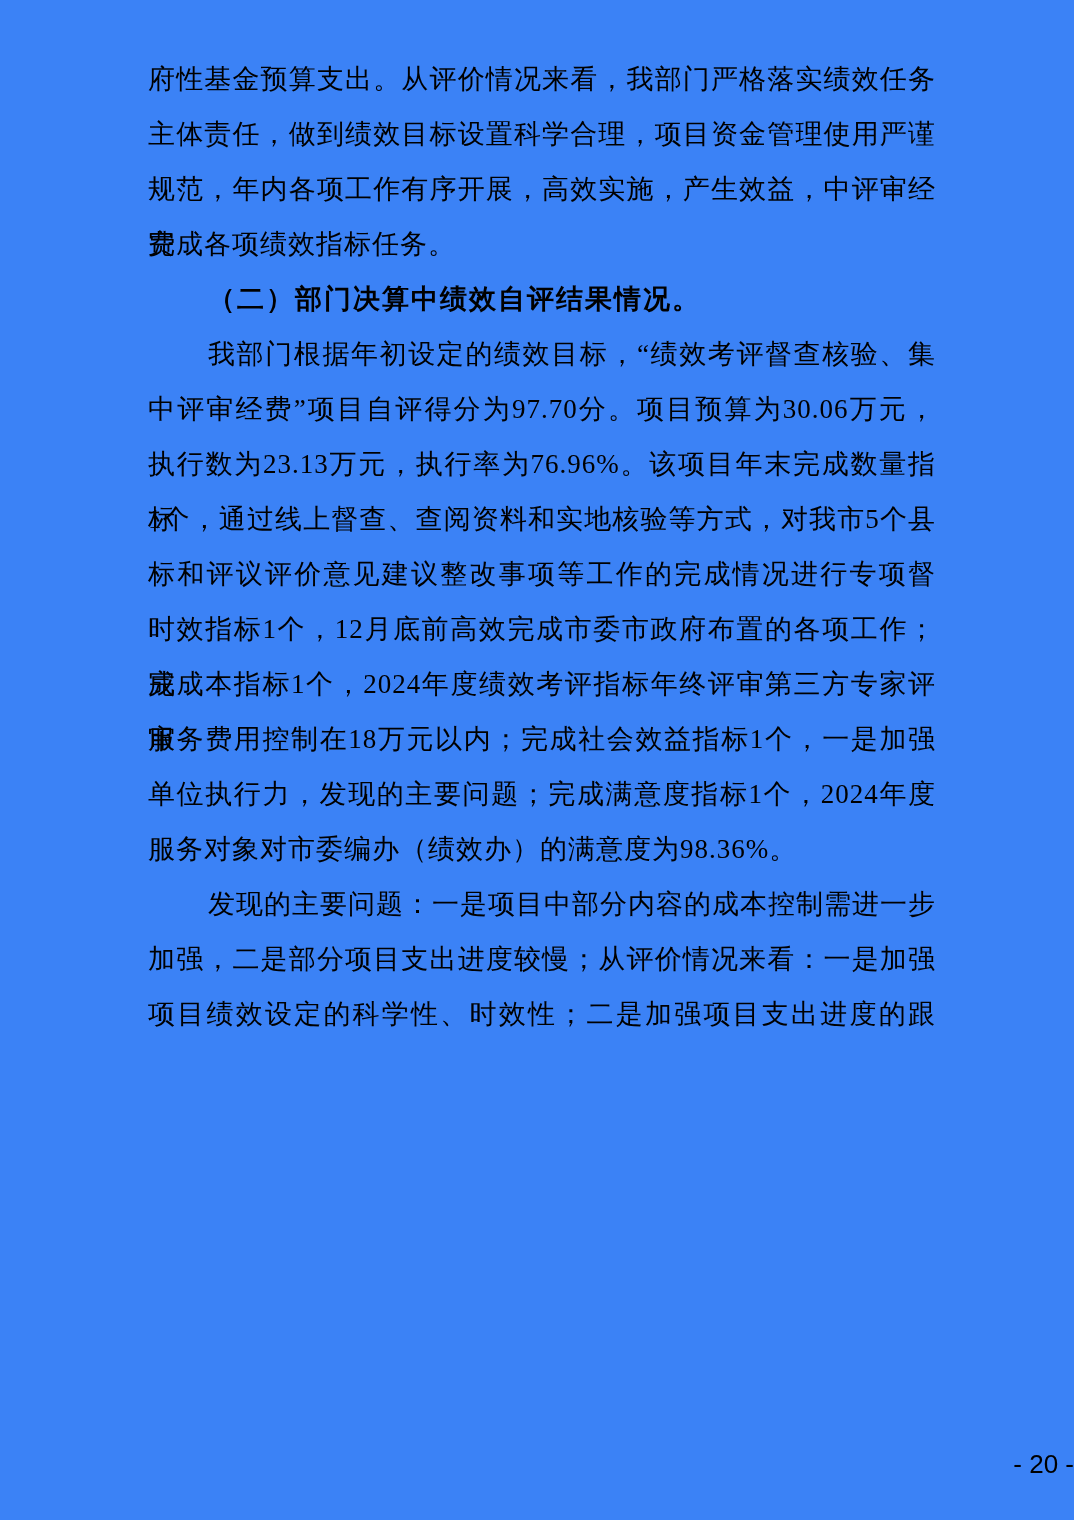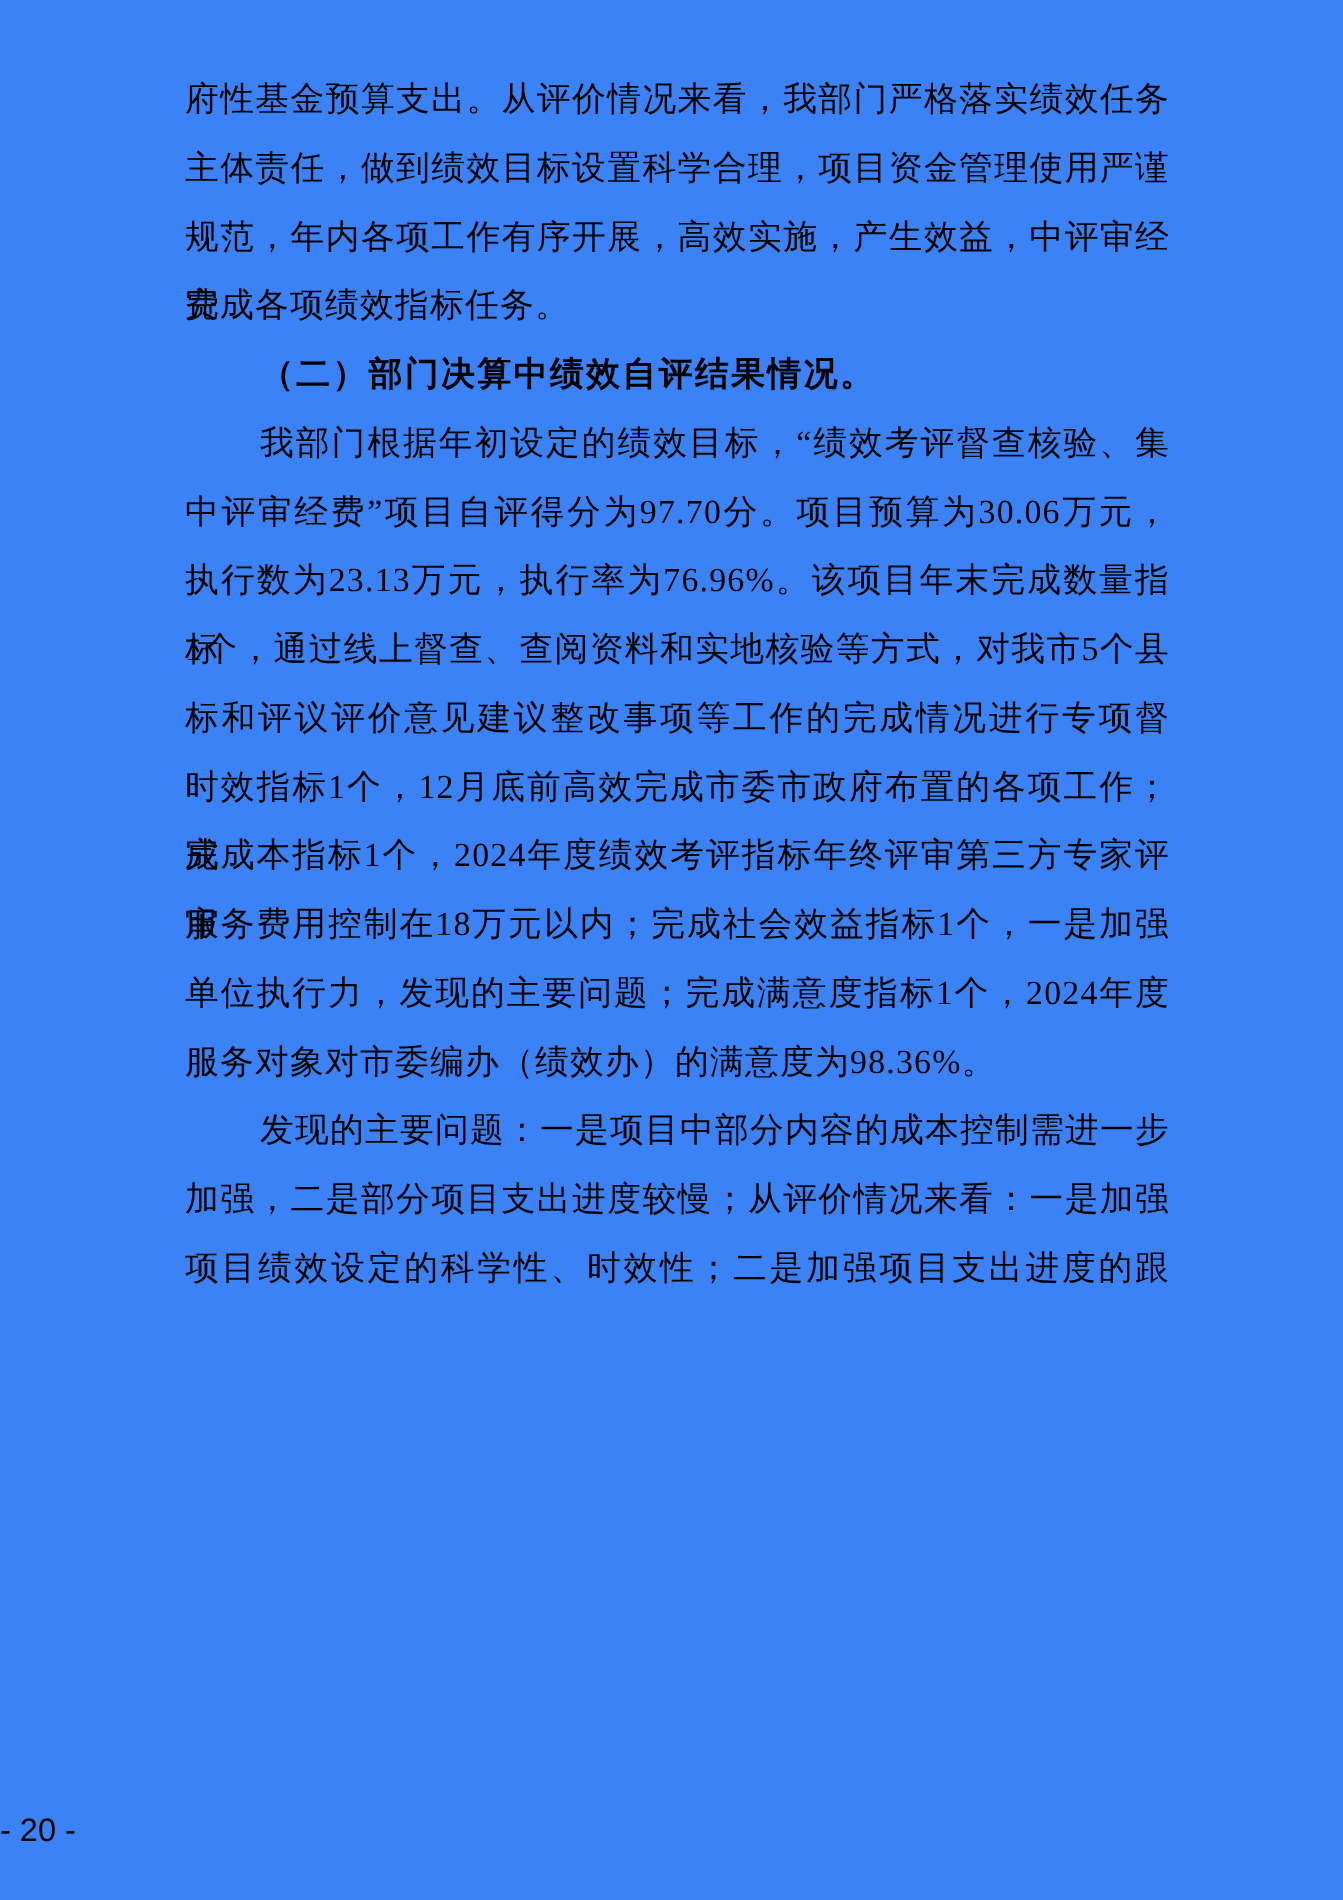--- a/index.html
+++ b/index.html
@@ -54,7 +54,7 @@
     left: 0;
     right: 0;
     top: 1446px;
-    text-align: left;
+    text-align: right;
     font-family: "Liberation Sans", "DejaVu Sans", sans-serif;
     font-size: 26px;
     line-height: 36px;

